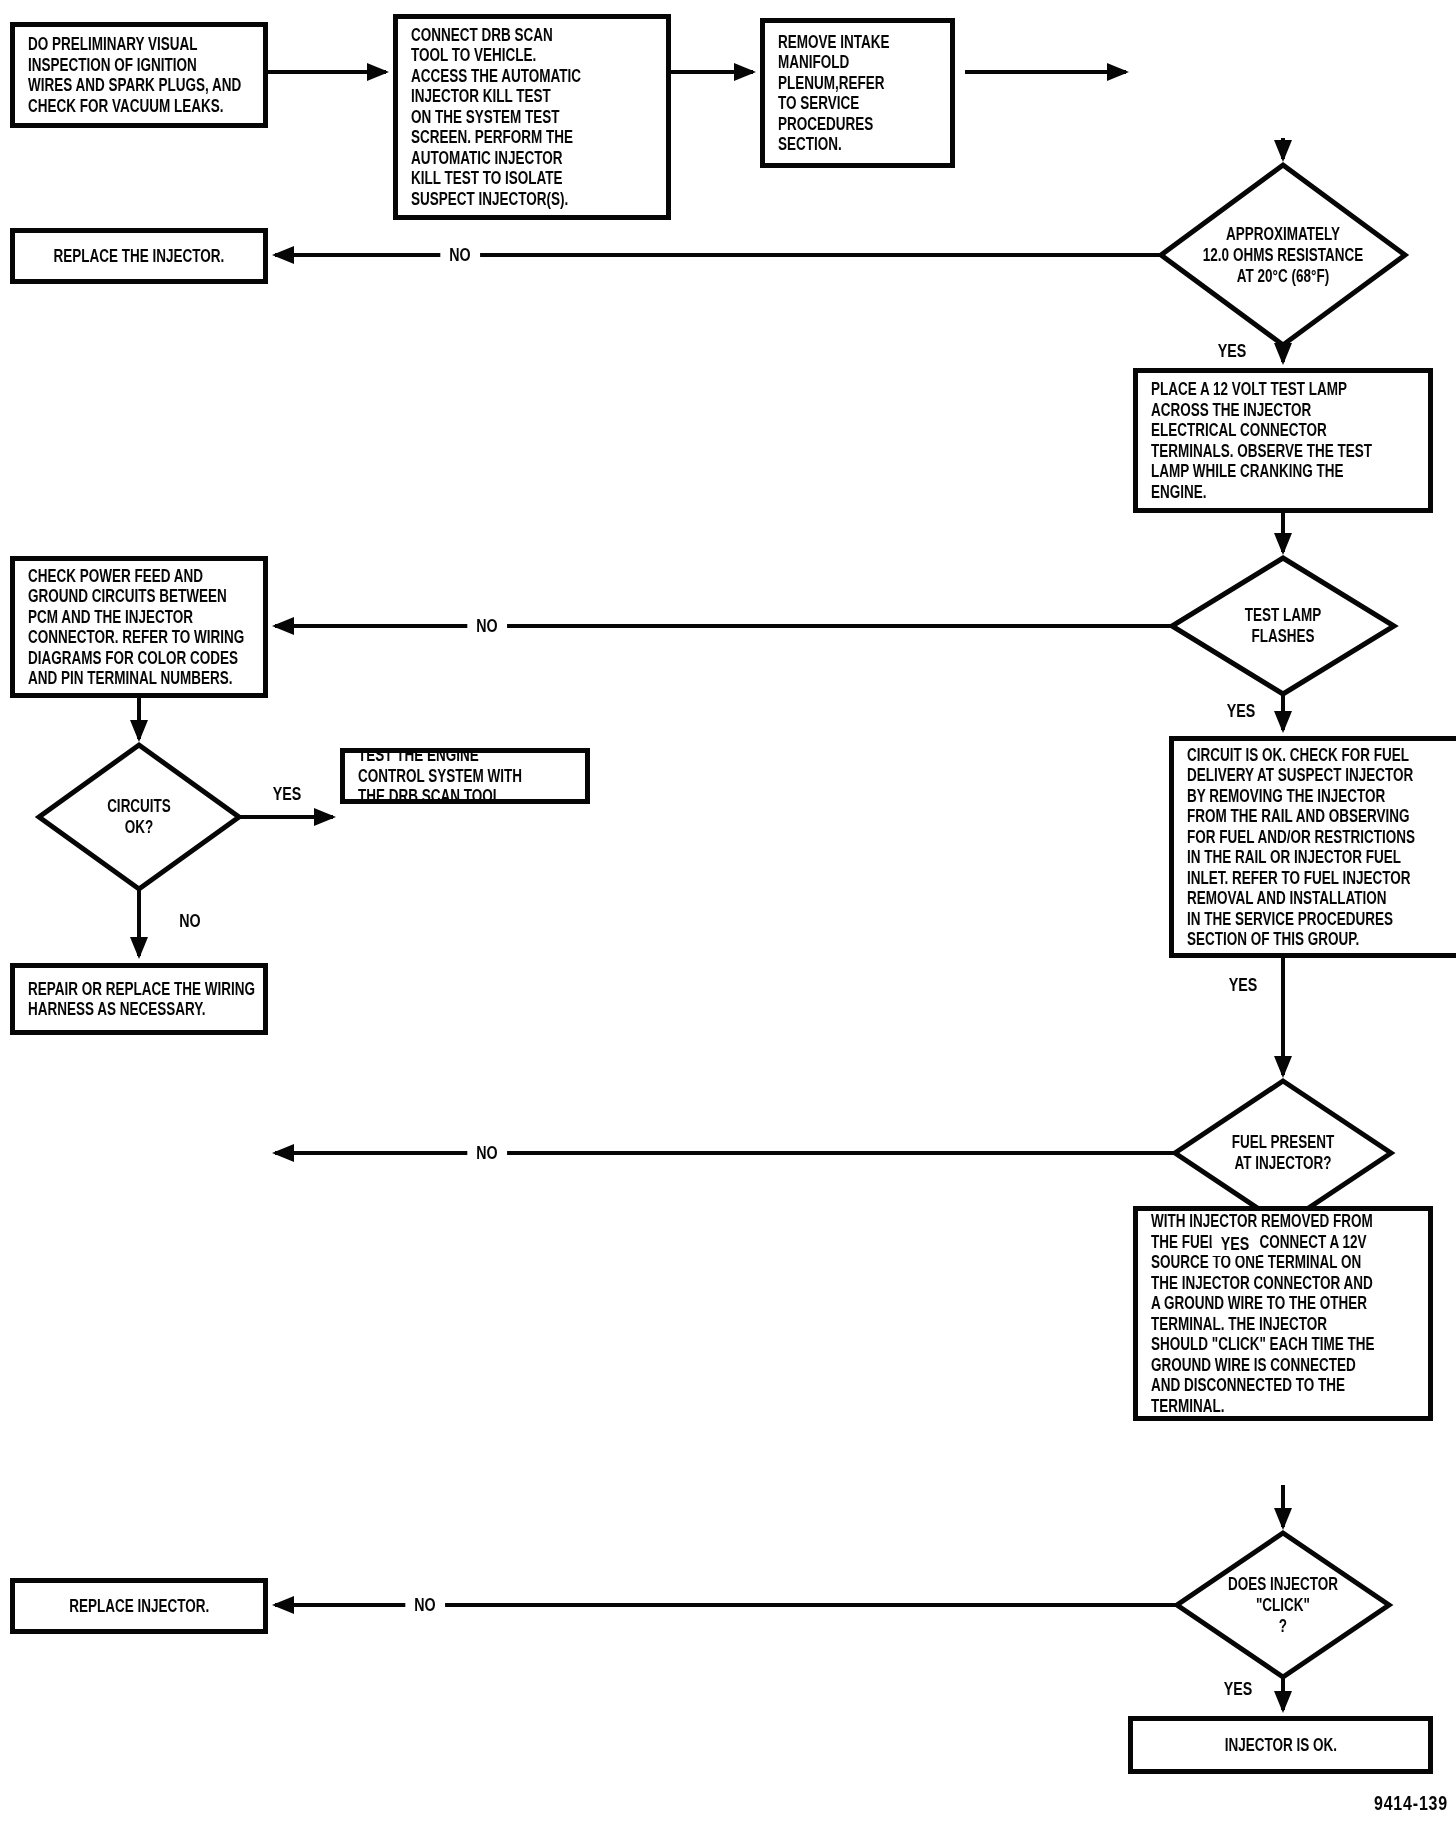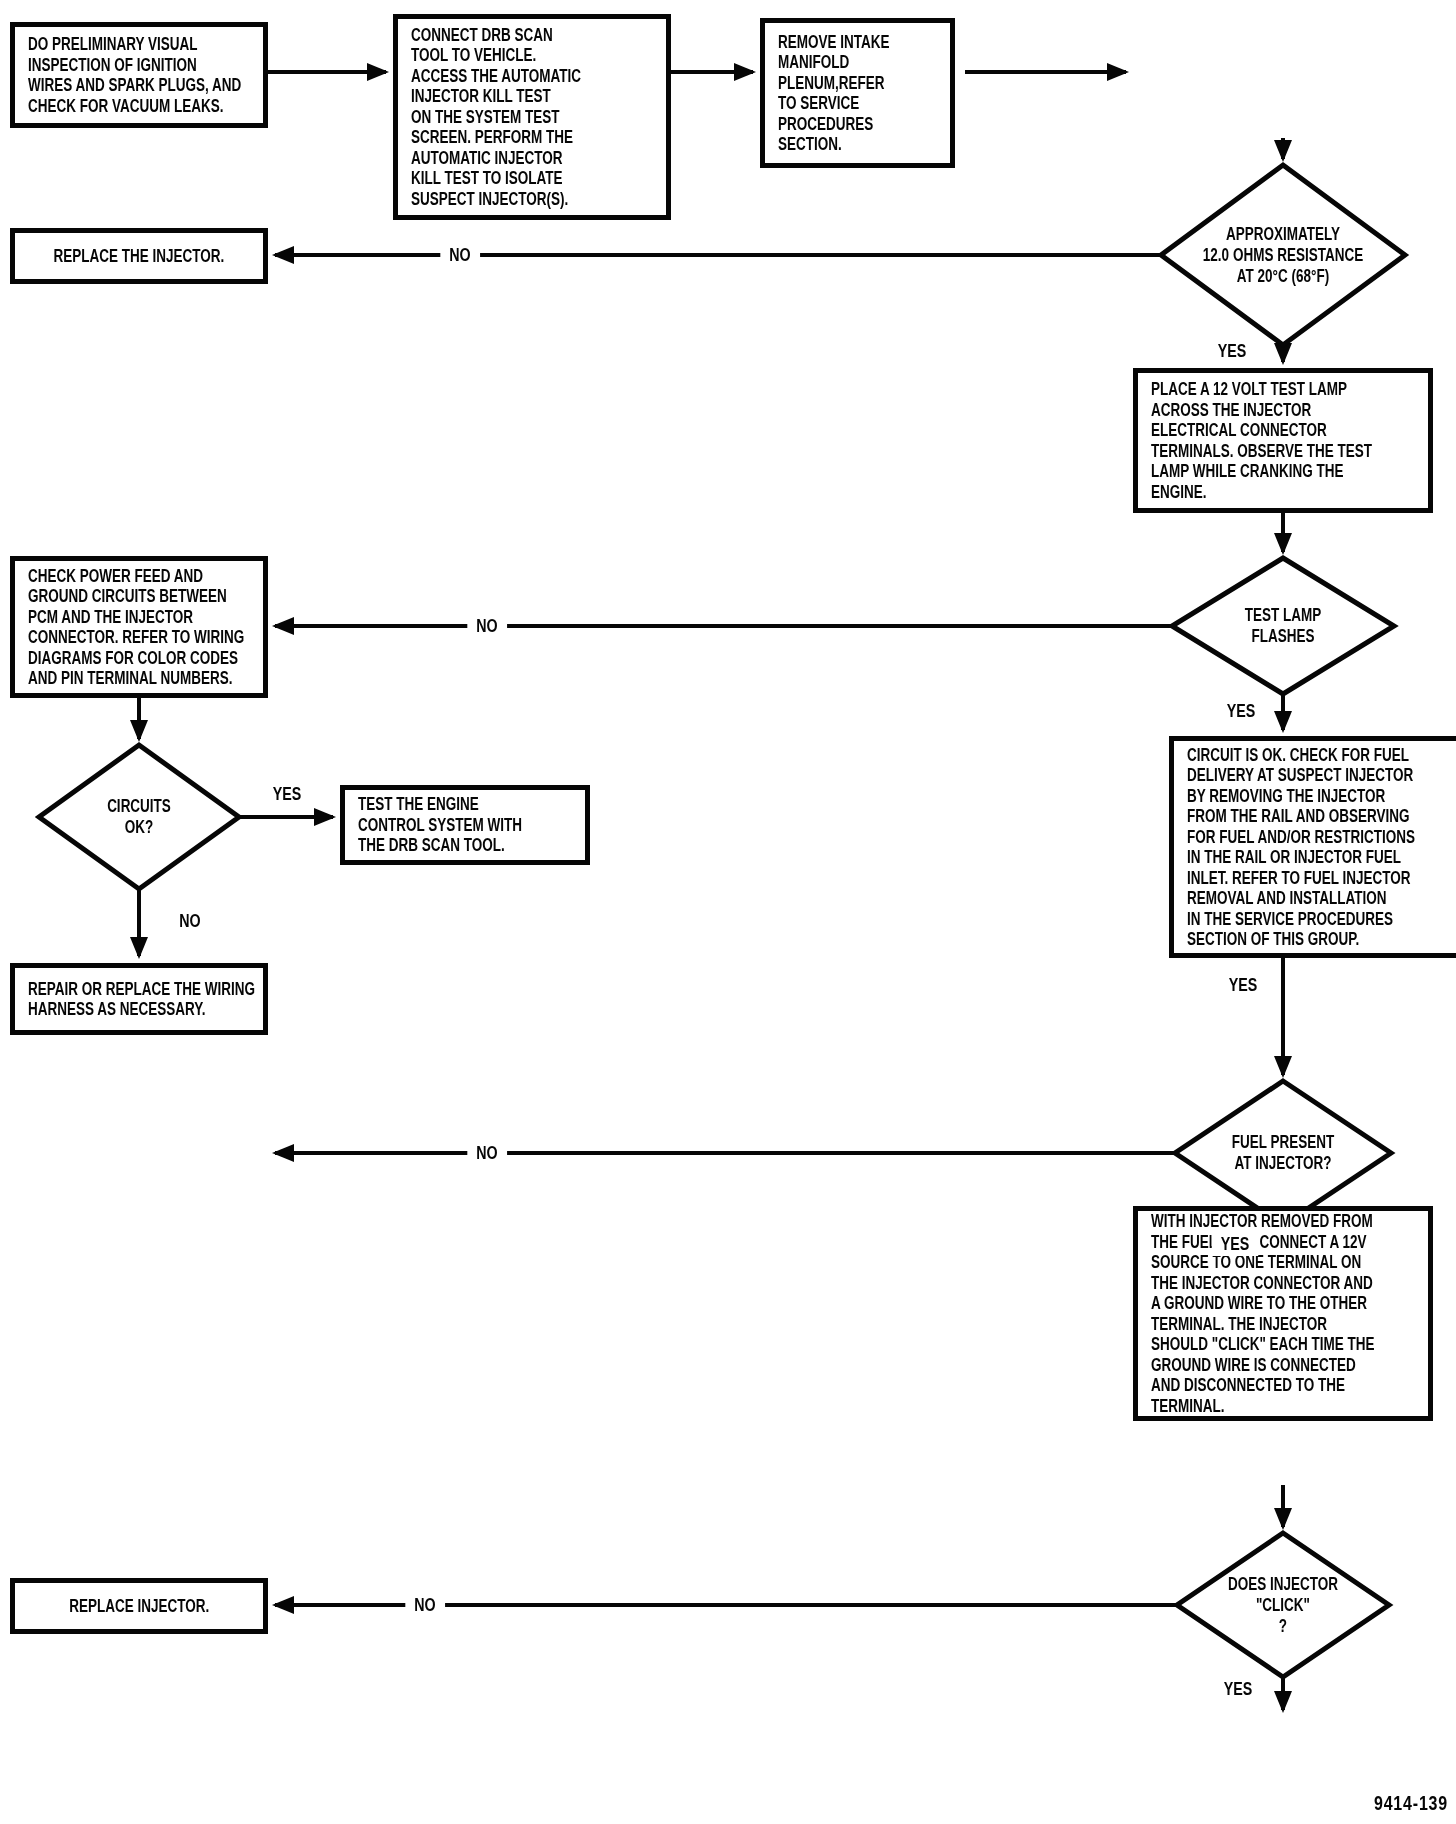--- a/index.html
+++ b/index.html
@@ -97,7 +97,7 @@
     <div class="lines">CHECK POWER FEED AND<br>GROUND CIRCUITS BETWEEN<br>PCM AND THE INJECTOR<br>CONNECTOR. REFER TO WIRING<br>DIAGRAMS FOR COLOR CODES<br>AND PIN TERMINAL NUMBERS.</div>
   </div>
 
-  <div class="pbox" style="left:340px;top:785px;width:250px;height:80px">
+  <div class="pbox" style="left:340px;top:748px;width:250px;height:56px">
     <div class="lines">TEST THE ENGINE<br>CONTROL SYSTEM WITH<br>THE DRB SCAN TOOL.</div>
   </div>
 

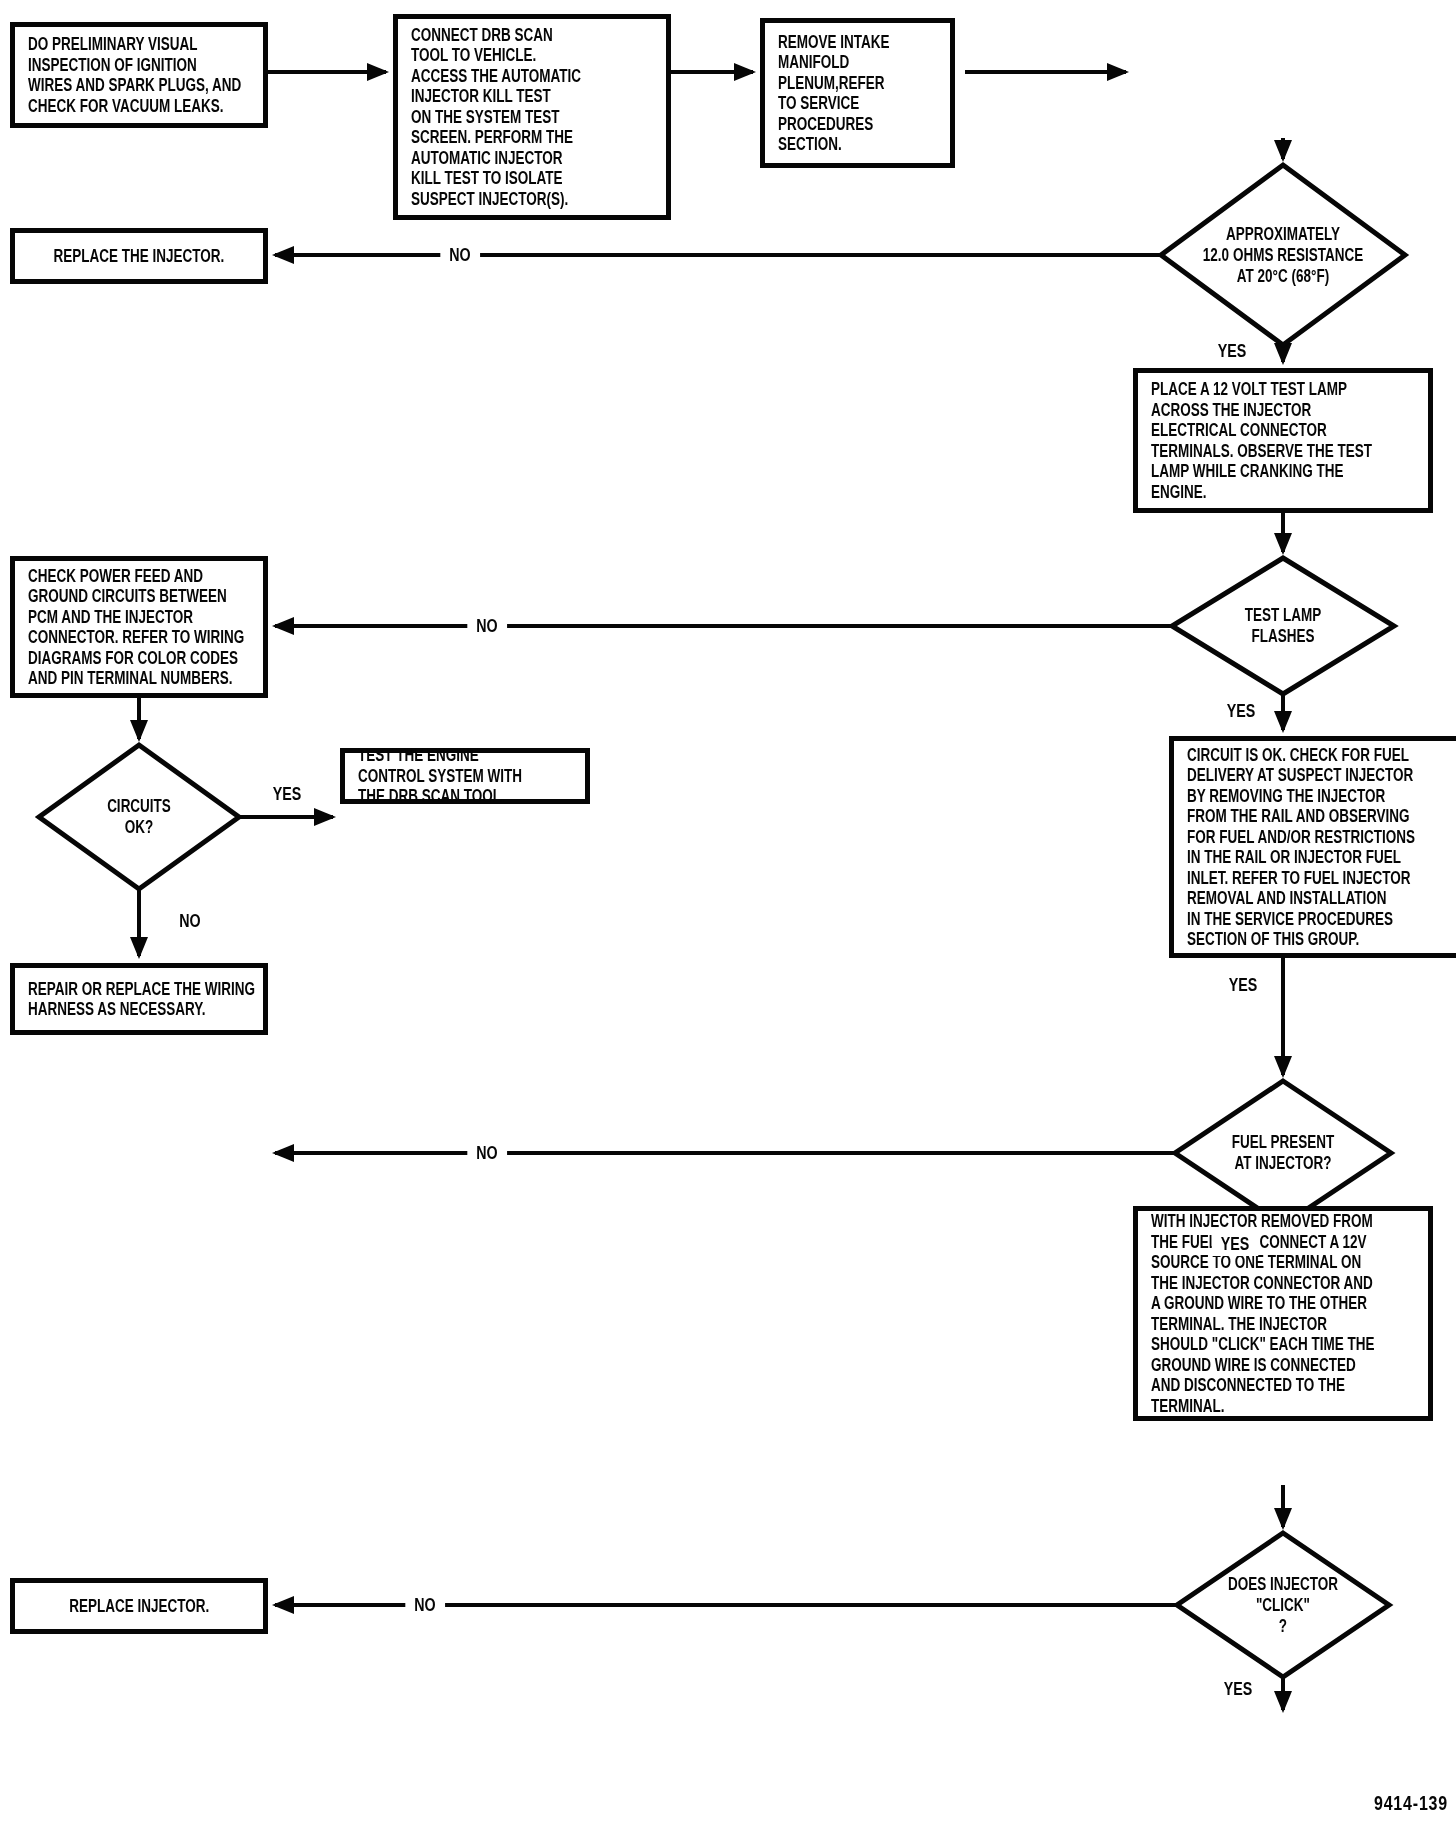--- a/index.html
+++ b/index.html
@@ -118,6 +118,9 @@
     <div class="lines">REPLACE INJECTOR.</div>
   </div>
 
+  <div class="pbox center" style="left:1128px;top:1716px;width:305px;height:58px">
+    <div class="lines">INJECTOR IS OK.</div>
+  </div>
 
   <div class="dlabel" style="left:1283px;top:255px">APPROXIMATELY<br>12.0 OHMS RESISTANCE<br>AT 20°C (68°F)</div>
   <div class="dlabel" style="left:1283px;top:626px">TEST LAMP<br>FLASHES</div>

